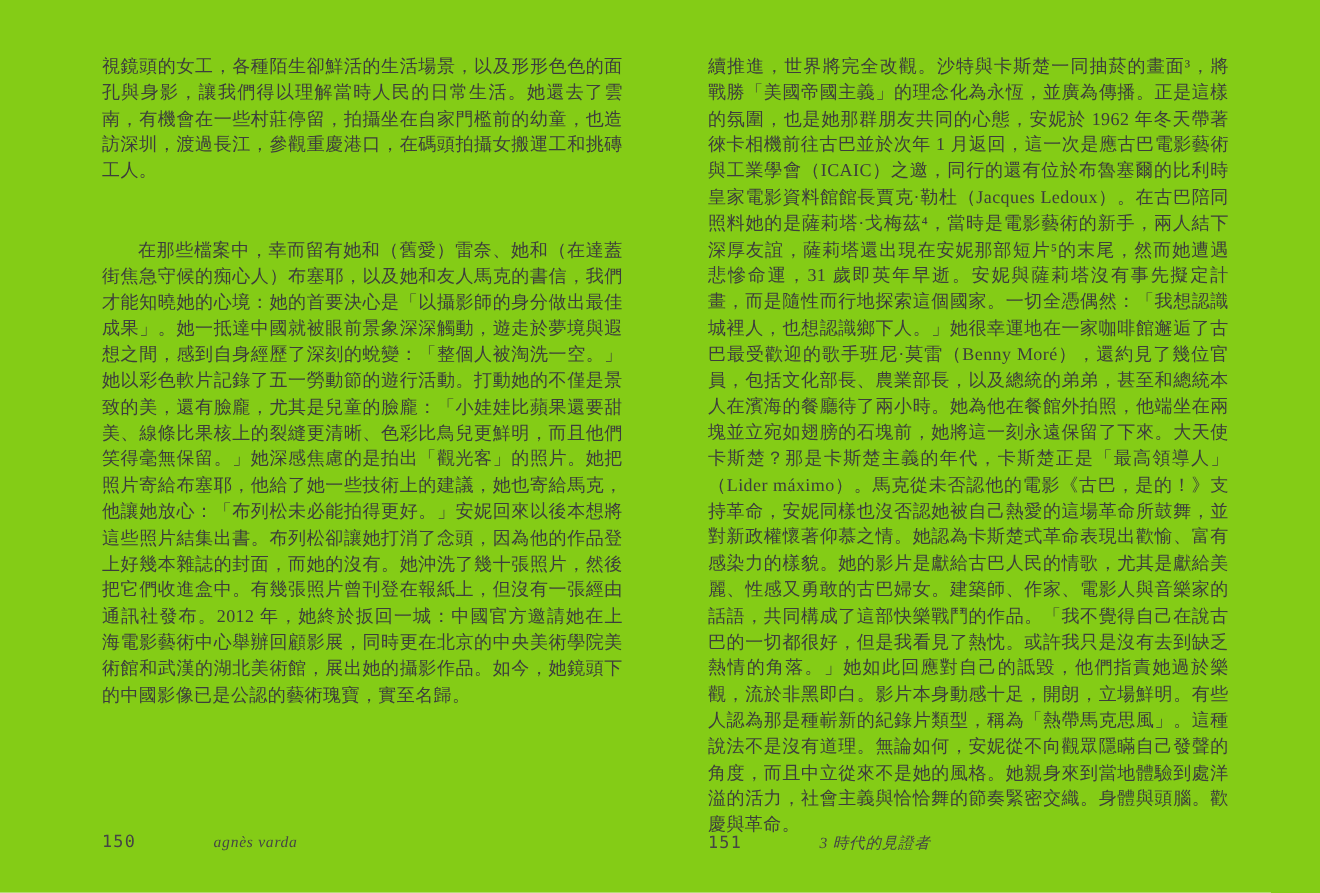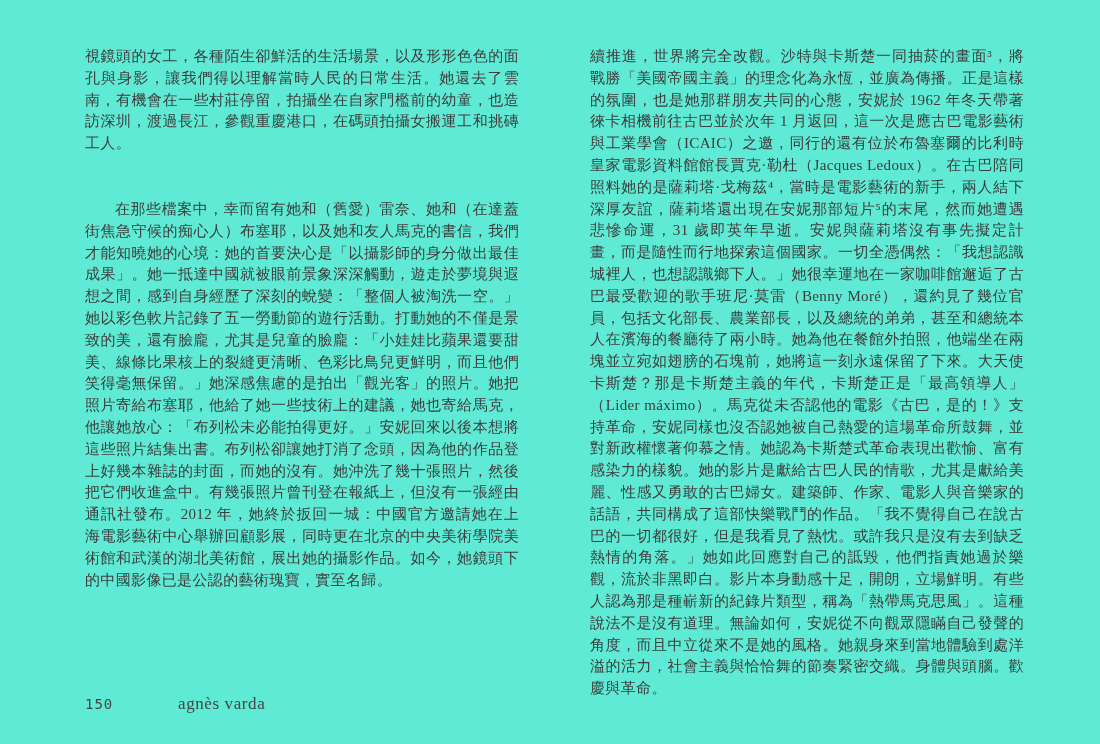--- a/index.html
+++ b/index.html
@@ -11,7 +11,7 @@
     position: relative;
     width: 1100px;
     height: 744px;
-    background: #5eead4;
+    background: #84cc16;
     overflow: hidden;
     font-family: "Liberation Serif", "DejaVu Serif", serif;
     color: #3d3d3d;

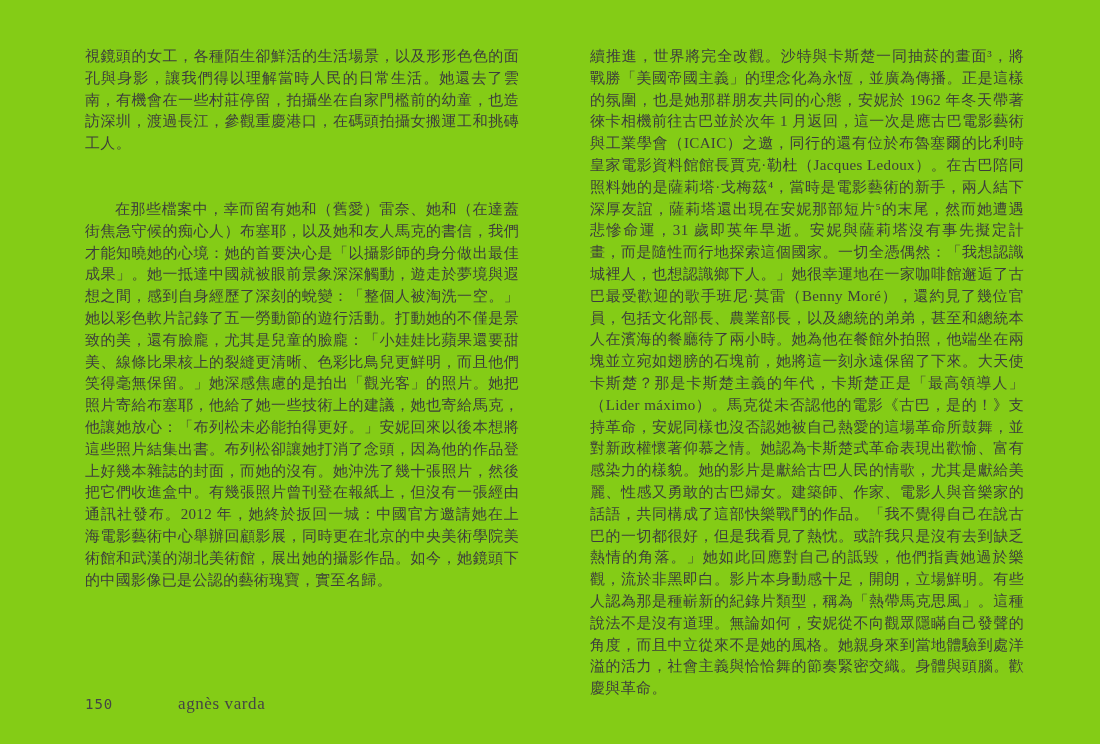--- a/index.html
+++ b/index.html
@@ -50,9 +50,10 @@
     flex: 0 0 93px;
   }
   .running-title {
-    font-size: 17px;
+    font-size: 13px;
     letter-spacing: 0.6px;
     color: #454545;
+    font-style: italic;
   }
 </style>
 </head>

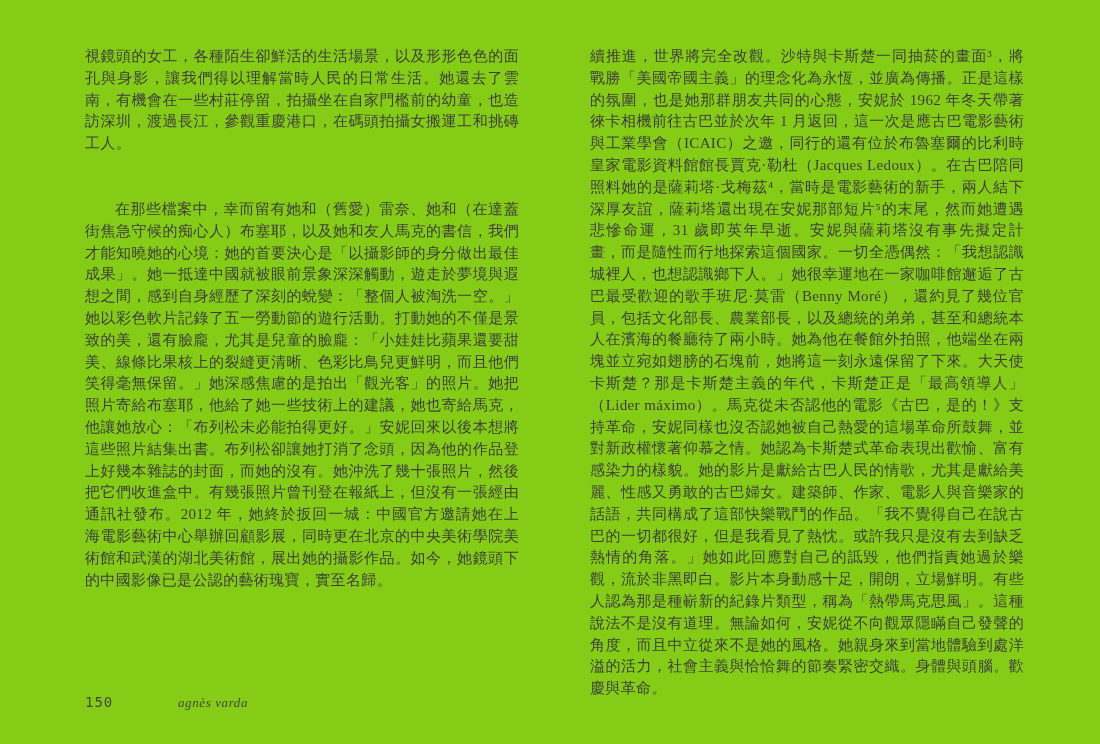--- a/index.html
+++ b/index.html
@@ -76,6 +76,10 @@
     <div class="text-block">
       <p class="para">續推進，世界將完全改觀。沙特與卡斯楚一同抽菸的畫面³，將戰勝「美國帝國主義」的理念化為永恆，並廣為傳播。正是這樣的氛圍，也是她那群朋友共同的心態，安妮於 1962 年冬天帶著徠卡相機前往古巴並於次年 1 月返回，這一次是應古巴電影藝術與工業學會（ICAIC）之邀，同行的還有位於布魯塞爾的比利時皇家電影資料館館長賈克·勒杜（Jacques Ledoux）。在古巴陪同照料她的是薩莉塔·戈梅茲⁴，當時是電影藝術的新手，兩人結下深厚友誼，薩莉塔還出現在安妮那部短片⁵的末尾，然而她遭遇悲慘命運，31 歲即英年早逝。安妮與薩莉塔沒有事先擬定計畫，而是隨性而行地探索這個國家。一切全憑偶然：「我想認識城裡人，也想認識鄉下人。」她很幸運地在一家咖啡館邂逅了古巴最受歡迎的歌手班尼·莫雷（Benny Moré），還約見了幾位官員，包括文化部長、農業部長，以及總統的弟弟，甚至和總統本人在濱海的餐廳待了兩小時。她為他在餐館外拍照，他端坐在兩塊並立宛如翅膀的石塊前，她將這一刻永遠保留了下來。大天使卡斯楚？那是卡斯楚主義的年代，卡斯楚正是「最高領導人」（Lider máximo）。馬克從未否認他的電影《古巴，是的！》支持革命，安妮同樣也沒否認她被自己熱愛的這場革命所鼓舞，並對新政權懷著仰慕之情。她認為卡斯楚式革命表現出歡愉、富有感染力的樣貌。她的影片是獻給古巴人民的情歌，尤其是獻給美麗、性感又勇敢的古巴婦女。建築師、作家、電影人與音樂家的話語，共同構成了這部快樂戰鬥的作品。「我不覺得自己在說古巴的一切都很好，但是我看見了熱忱。或許我只是沒有去到缺乏熱情的角落。」她如此回應對自己的詆毀，他們指責她過於樂觀，流於非黑即白。影片本身動感十足，開朗，立場鮮明。有些人認為那是種嶄新的紀錄片類型，稱為「熱帶馬克思風」。這種說法不是沒有道理。無論如何，安妮從不向觀眾隱瞞自己發聲的角度，而且中立從來不是她的風格。她親身來到當地體驗到處洋溢的活力，社會主義與恰恰舞的節奏緊密交織。身體與頭腦。歡慶與革命。</p>
     </div>
+    <footer class="page-footer">
+      <span class="page-number">151</span>
+      <span class="running-title">3 時代的見證者</span>
+    </footer>
   </section>
 
 </div>

